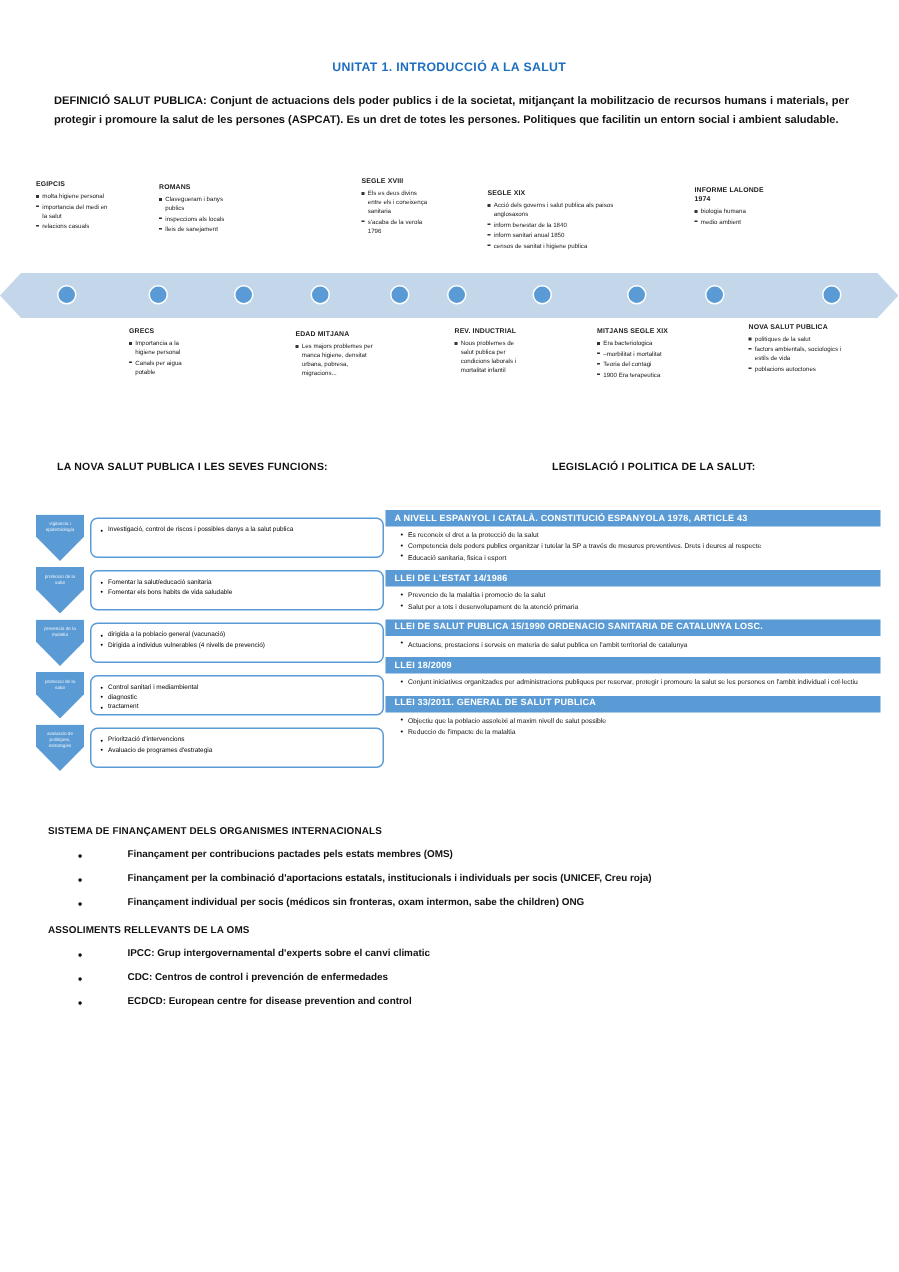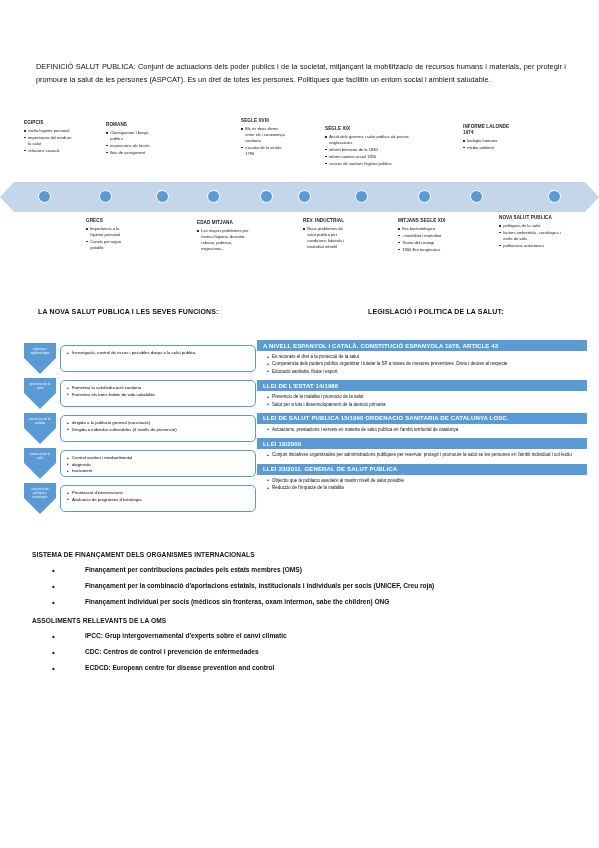--- a/index.html
+++ b/index.html
@@ -113,6 +113,7 @@
 
 <div class="page">
 
+  <div class="doc-title">UNITAT 1. INTRODUCCIÓ A LA SALUT</div>
   <div class="intro">DEFINICIÓ SALUT PUBLICA: Conjunt de actuacions dels poder publics i de la societat, mitjançant la mobilitzacio de recursos humans i materials, per protegir i promoure la salut de les persones (ASPCAT). Es un dret de totes les persones. Politiques que facilitin un entorn social i ambient saludable.</div>
 
   <div class="timeline-band"></div>

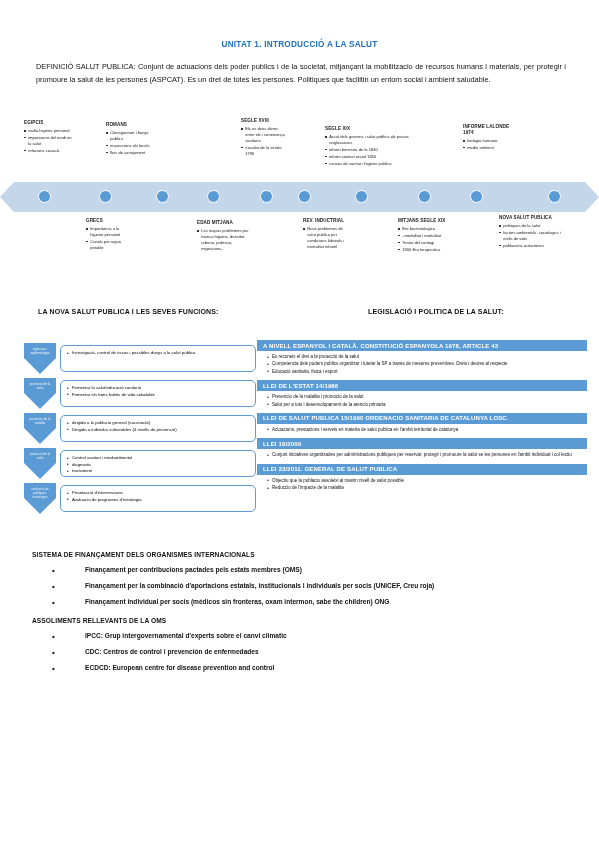--- a/index.html
+++ b/index.html
@@ -21,7 +21,7 @@
   }
   .intro {
     position: absolute; left: 36px; top: 60px; width: 530px;
-    font-size: 7.4px; font-weight: normal; line-height: 1.82;
+    font-size: 7.4px; font-weight: bold; line-height: 1.82;
     text-align: justify; color: #111;
   }
 

